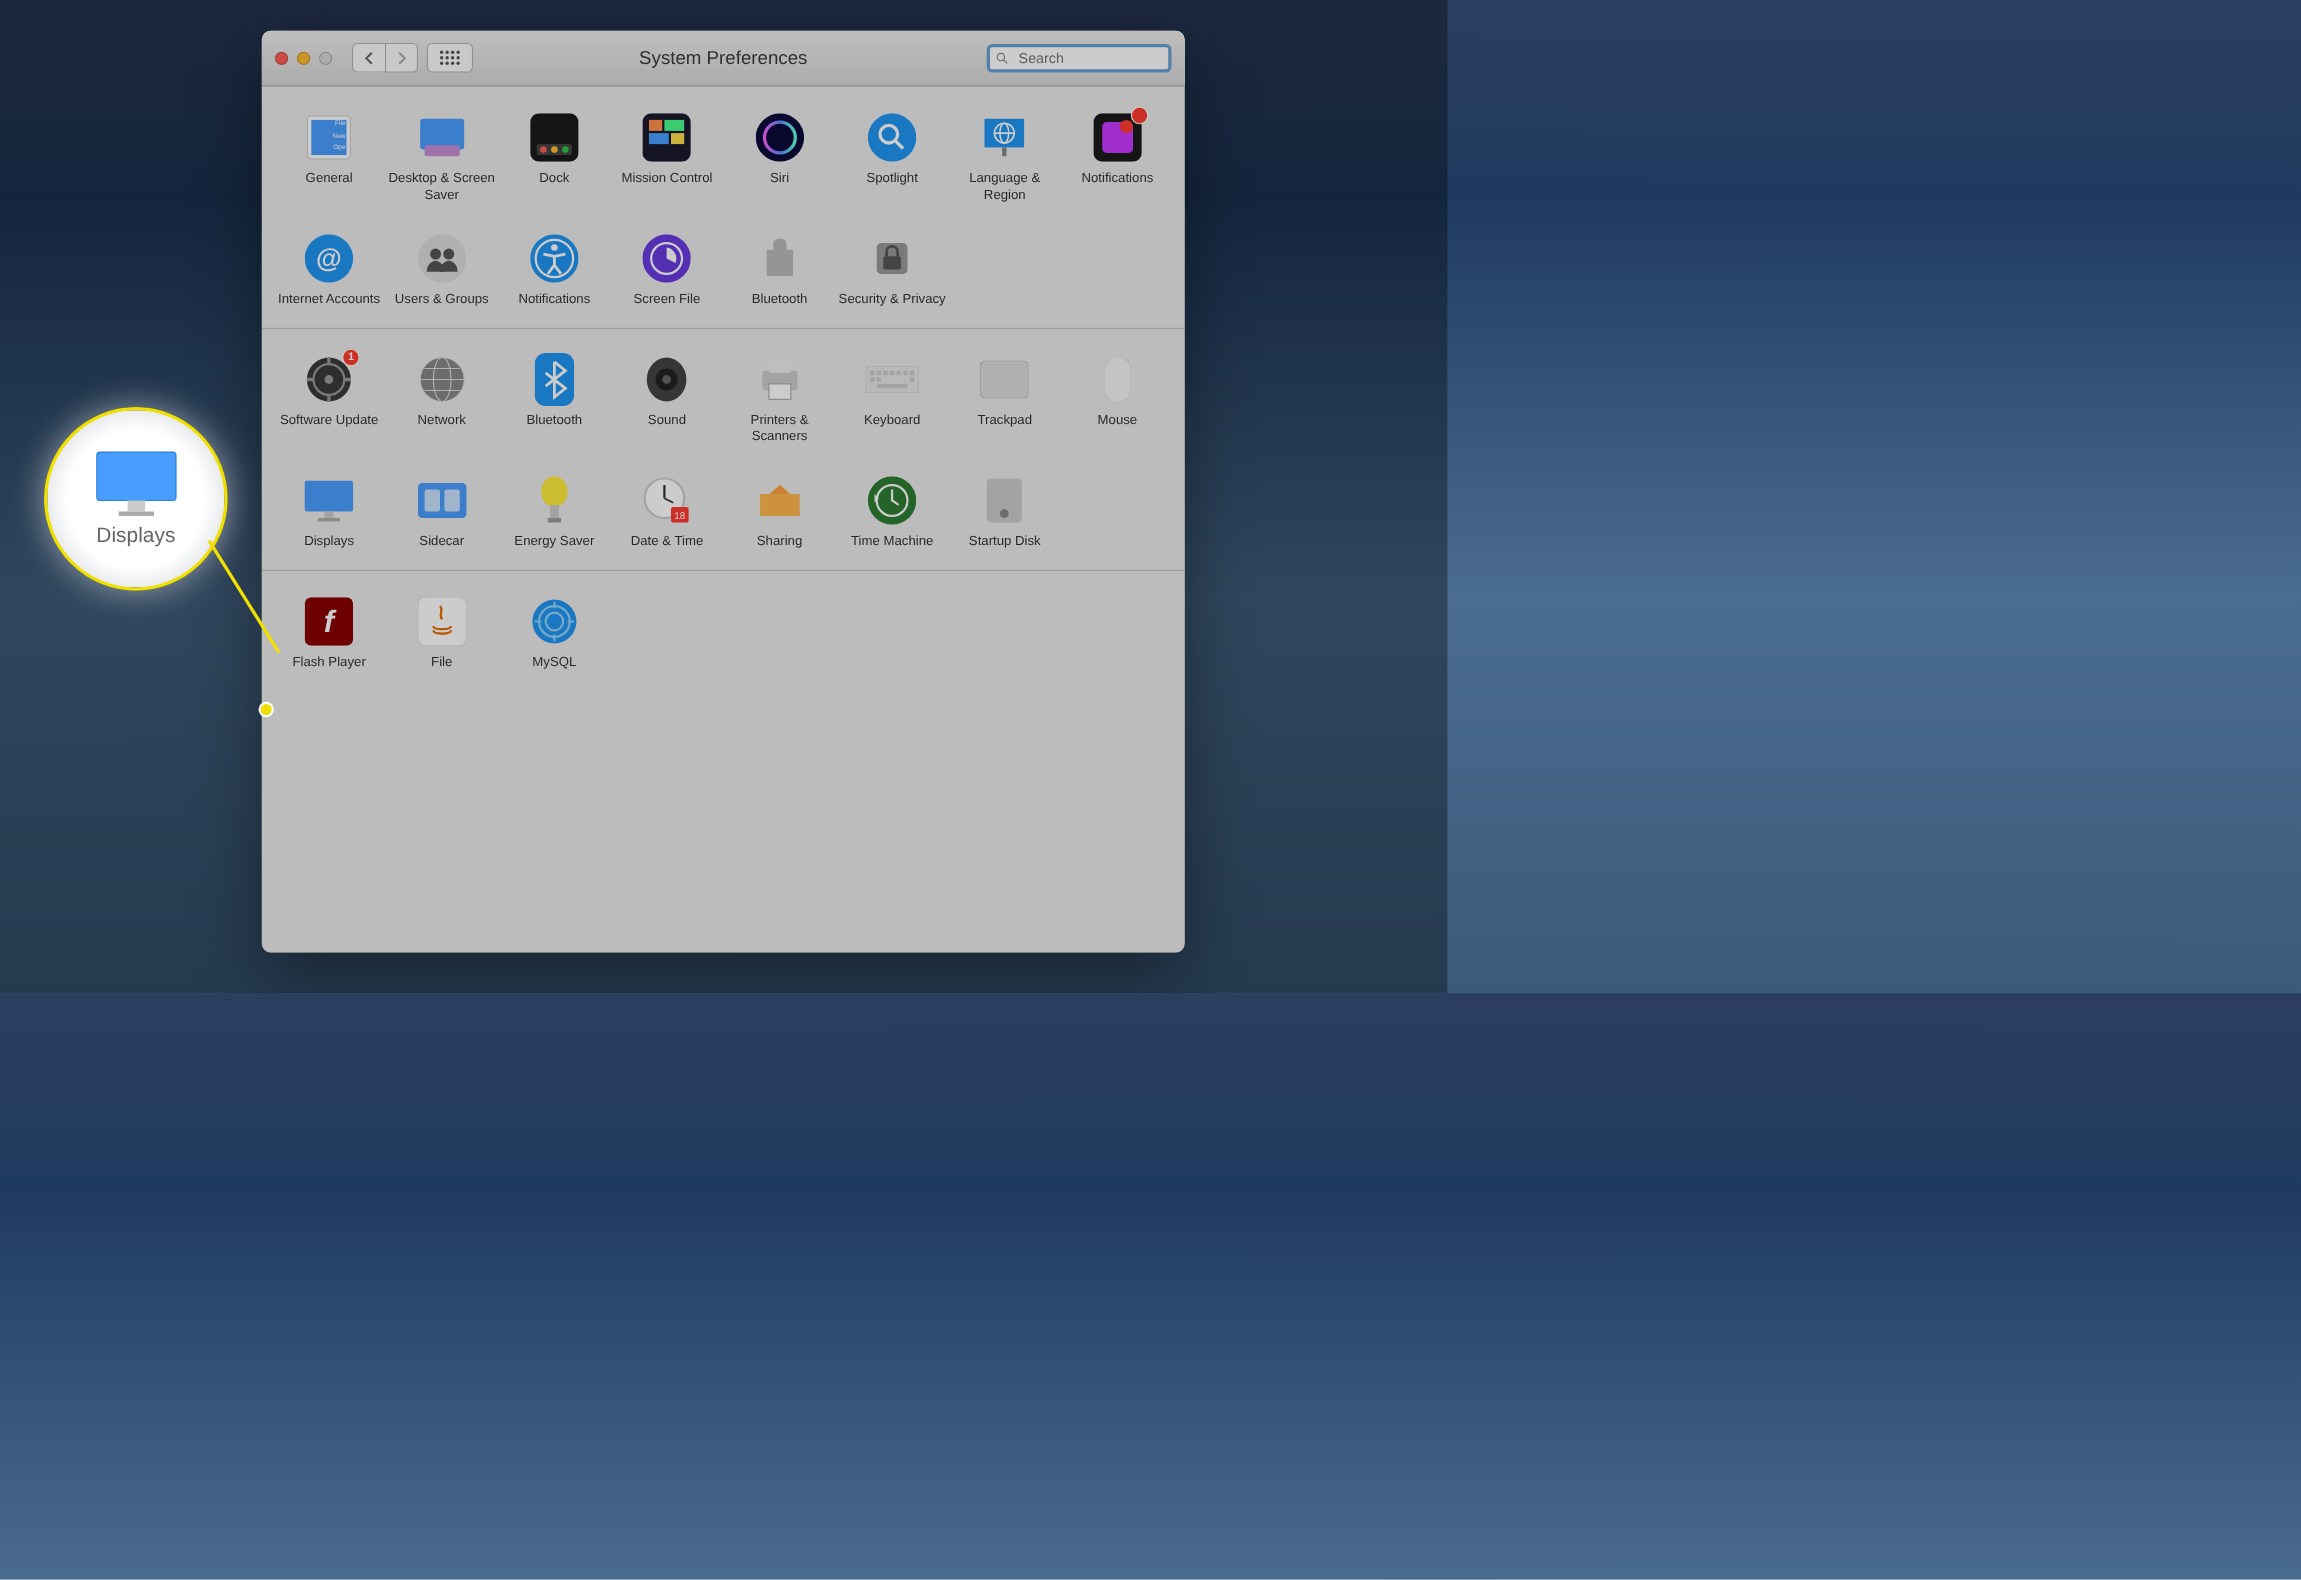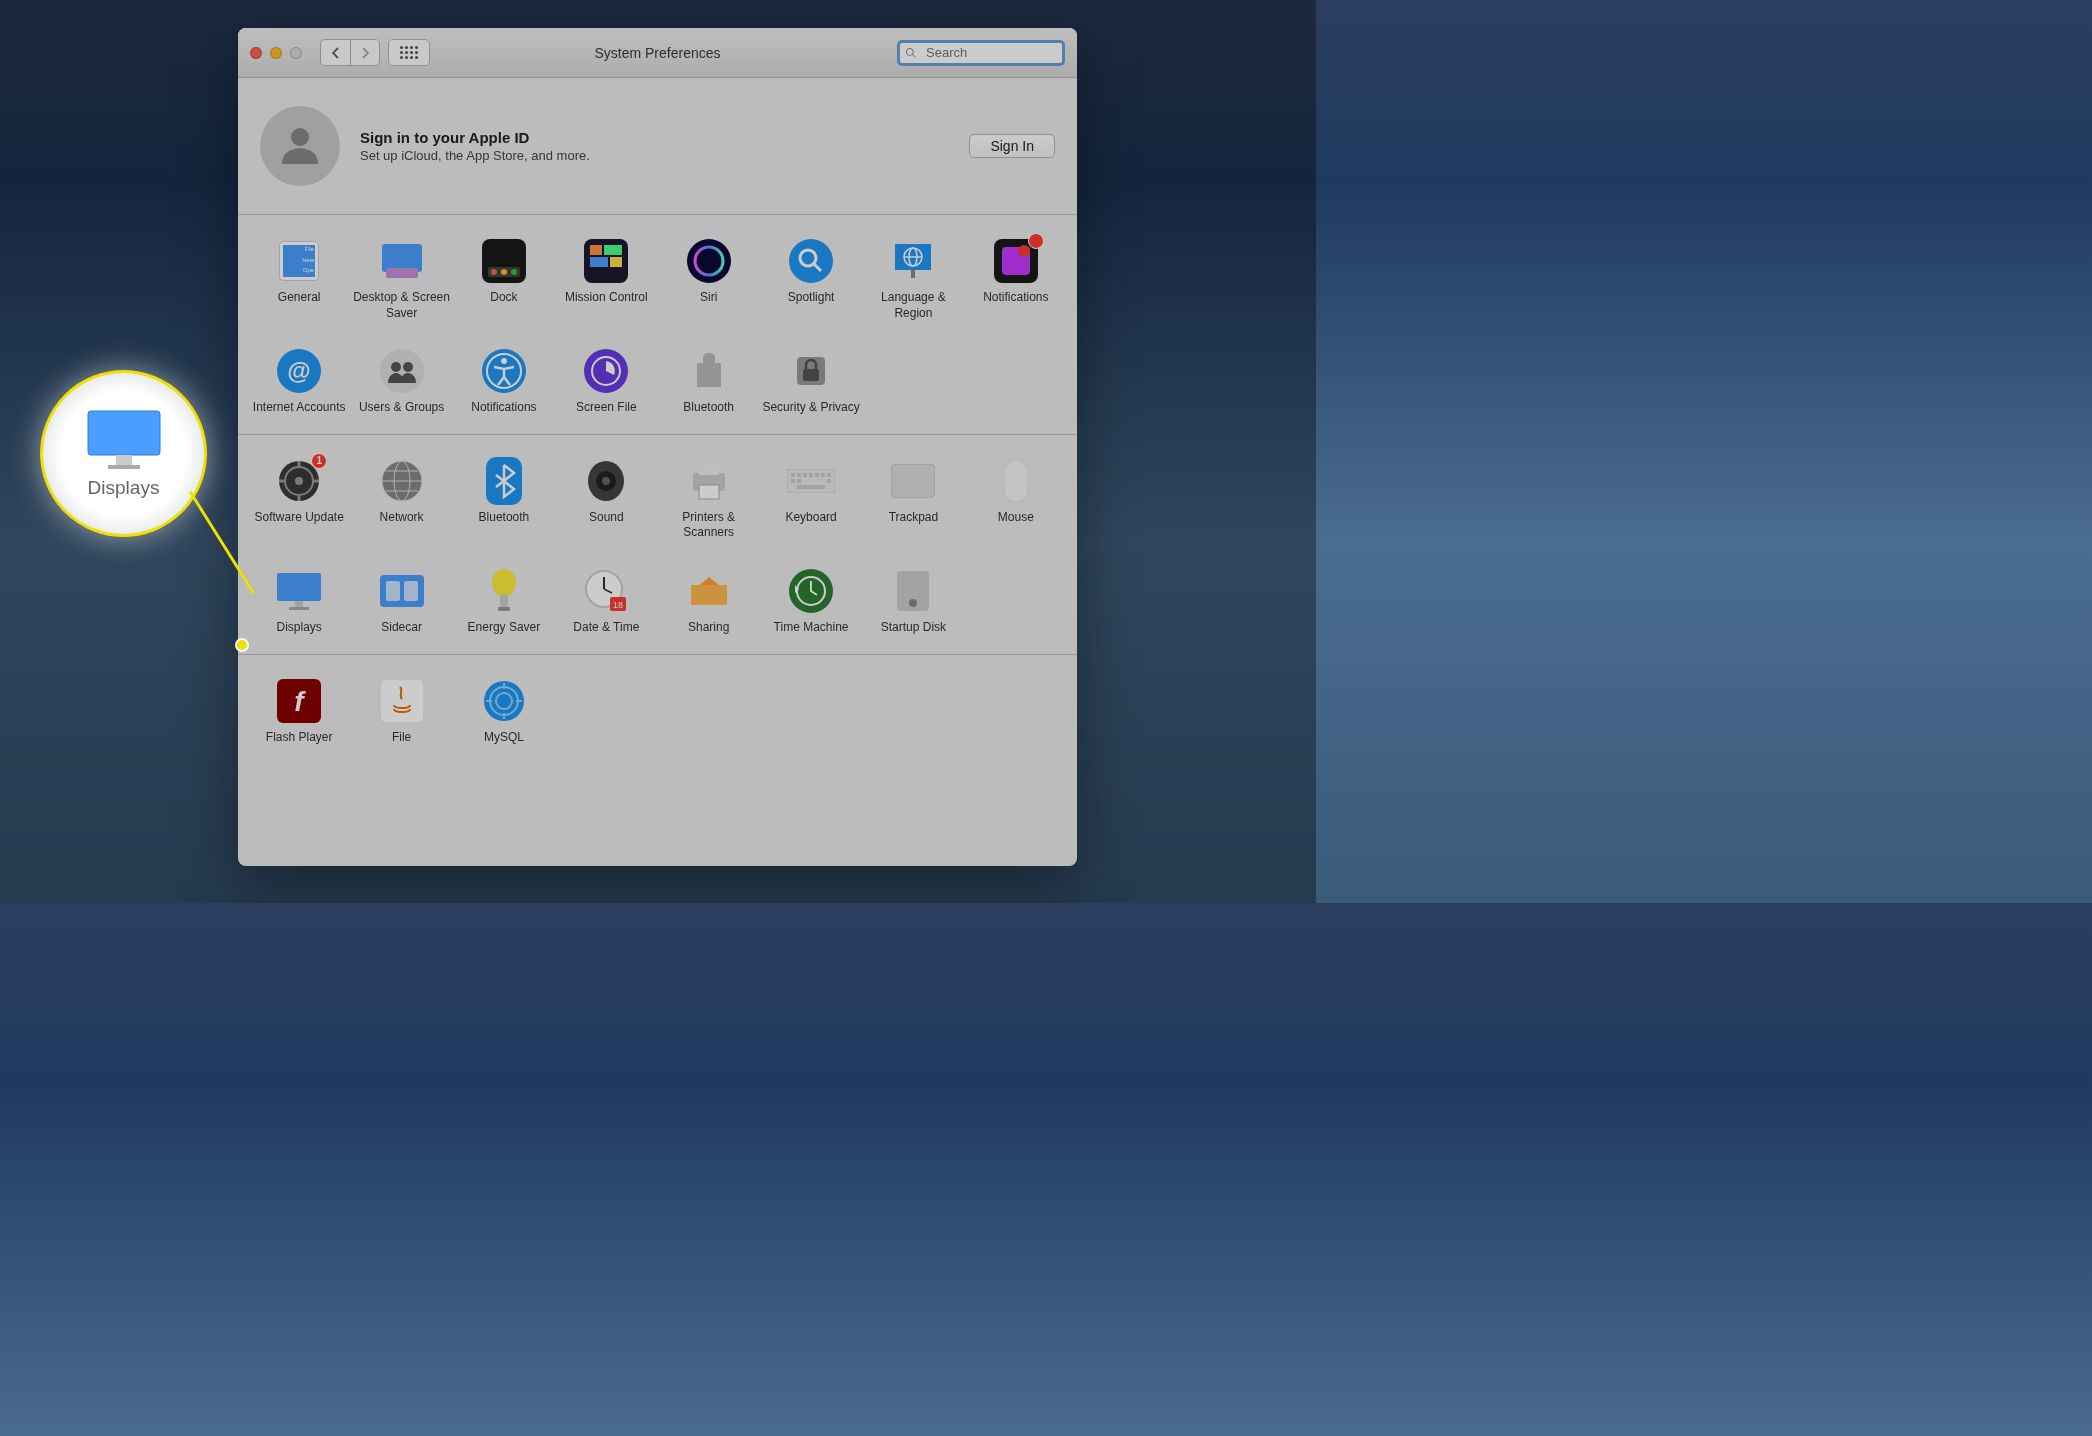--- a/index.html
+++ b/index.html
@@ -67,7 +67,7 @@
     .grid-dots span { background: #555; border-radius: 50%; }
     .title-text {
       position: absolute; left: 50%; transform: translateX(-50%);
-      font-size: 14px; color: #3a3a3a; font-weight: 500;
+      font-size: 17px; color: #3a3a3a; font-weight: 500;
     }
     .search-wrap {
       margin-left: auto;

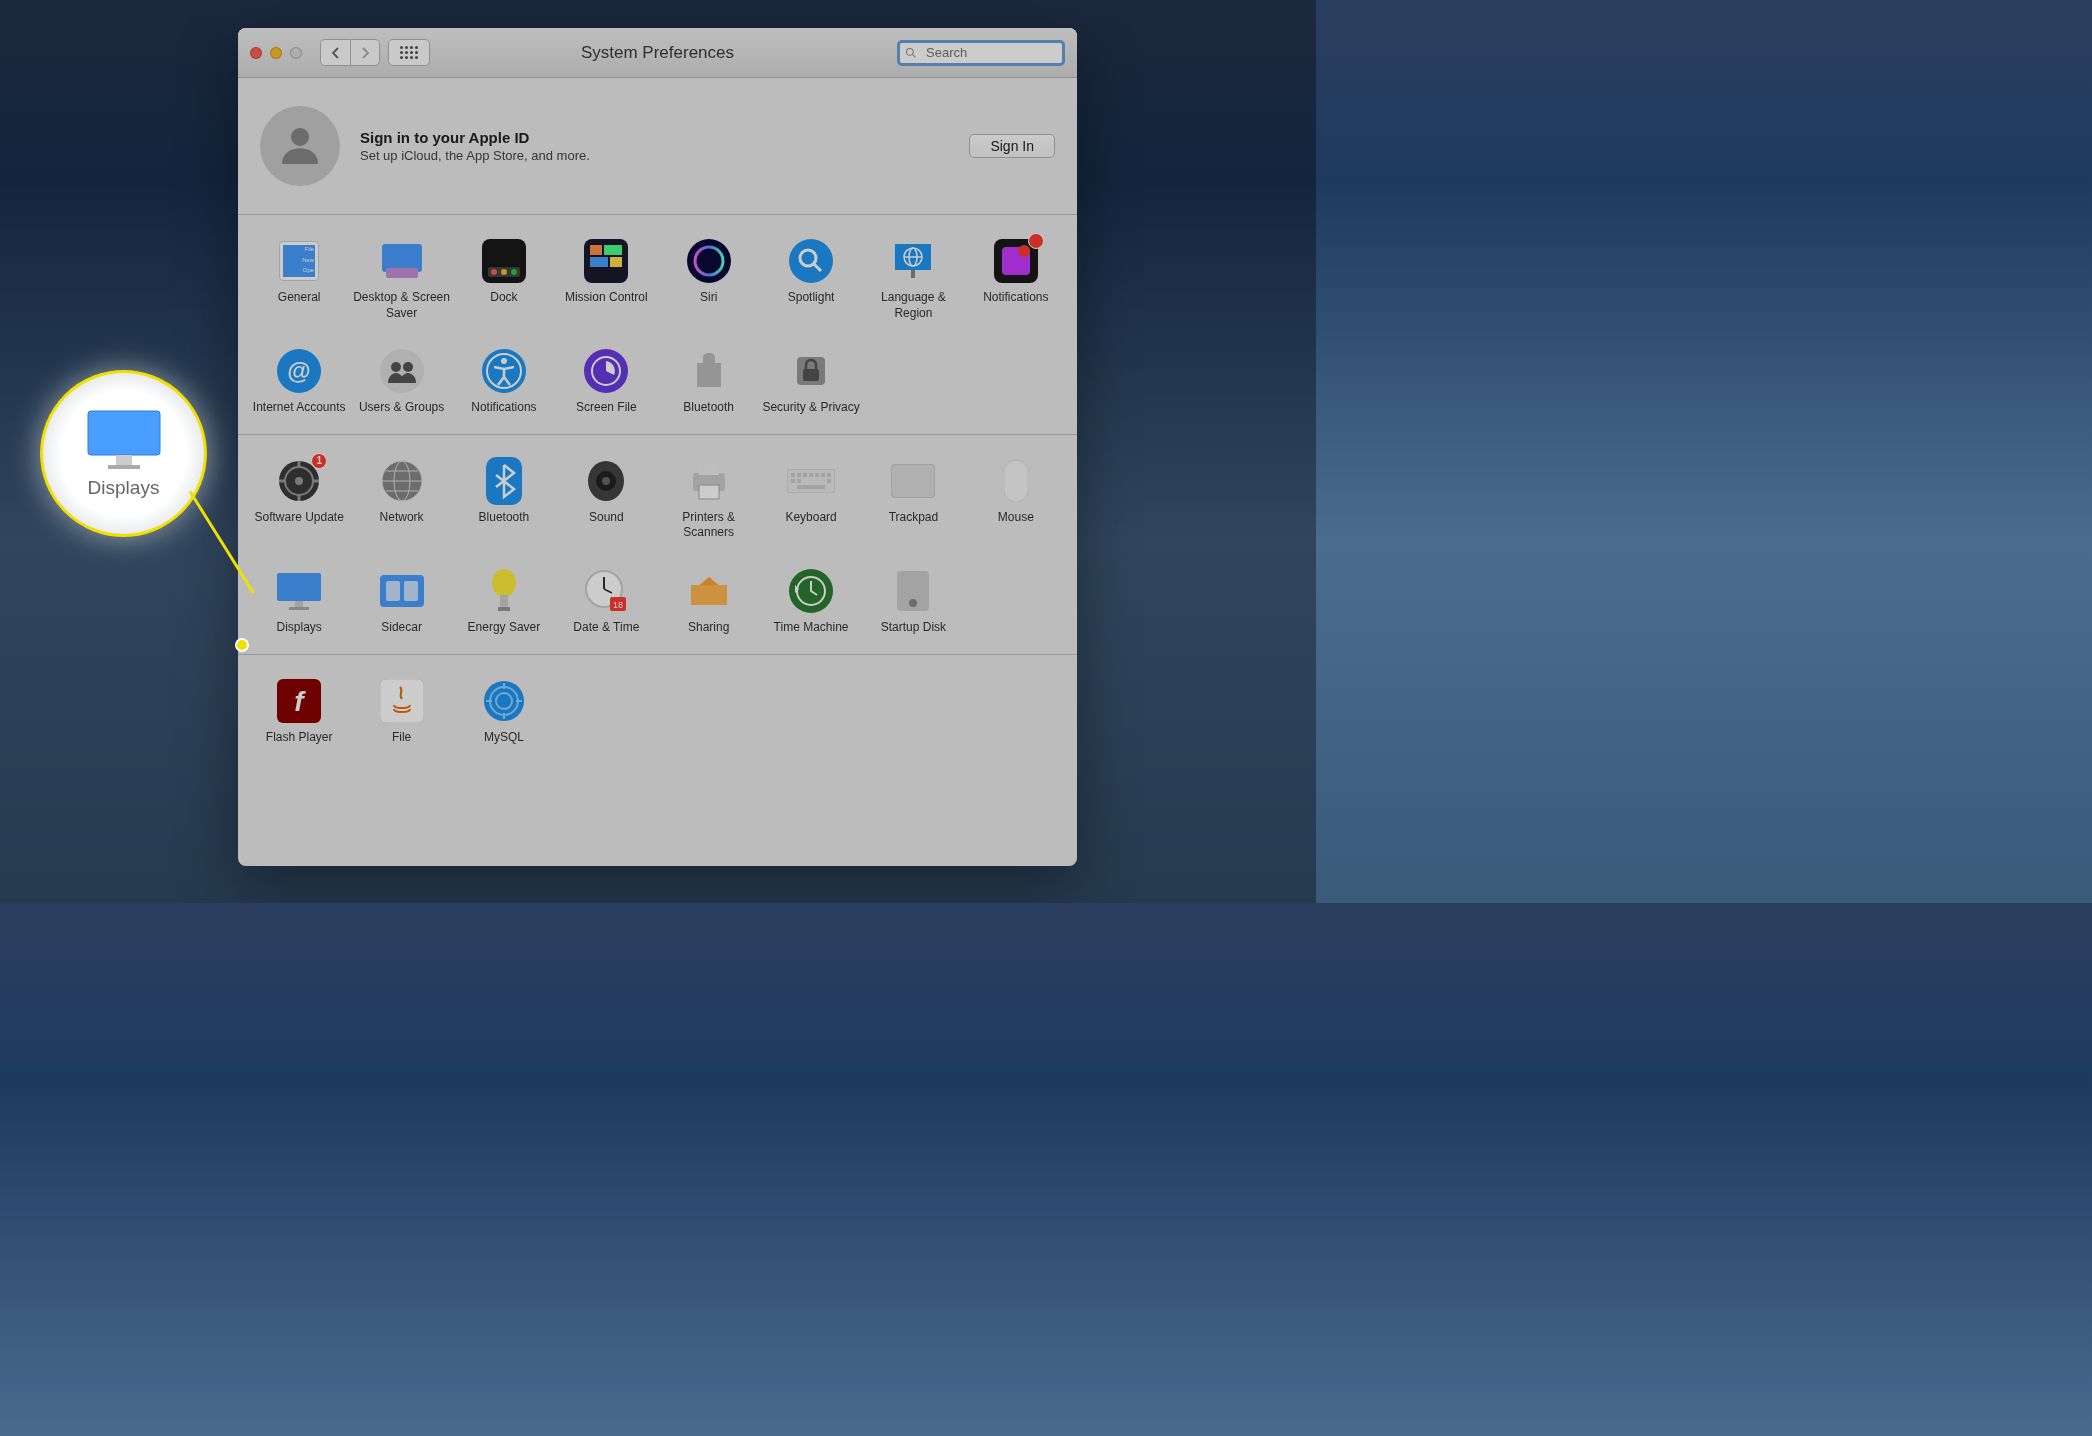--- a/index.html
+++ b/index.html
@@ -203,19 +203,6 @@
     </div>
   </div>
 
-  <div class="apple-id-section">
-    <div class="avatar">
-      <svg viewBox="0 0 24 24" fill="#888">
-          <circle cx="12" cy="8" r="4"></circle>
-          <path d="M4 20 C4 15 8 13 12 13 C16 13 20 15 20 20 Z"></path>
-        </svg>
-    </div>
-    <div class="apple-id-text">
-      <h2>Sign in to your Apple ID</h2>
-      <p>Set up iCloud, the App Store, and more.</p>
-    </div>
-    <button class="signin-btn">Sign In</button>
-  </div>
 
   <div class="section-divider"></div>
 

